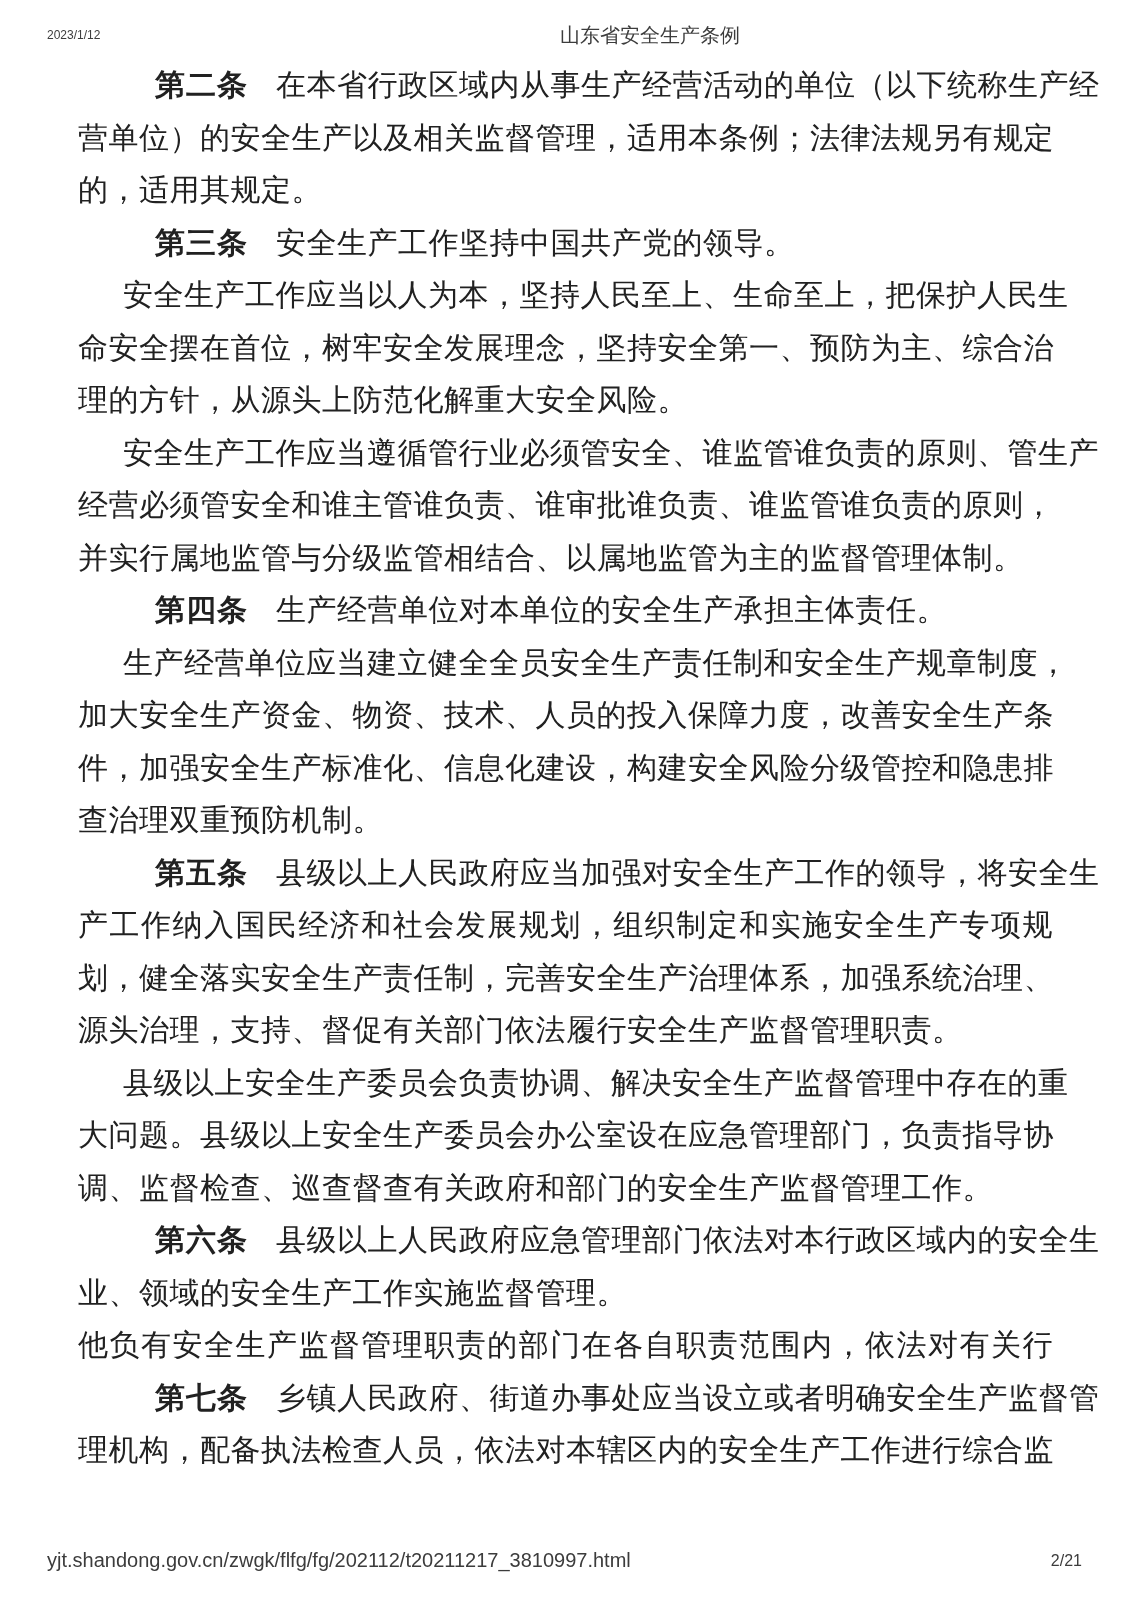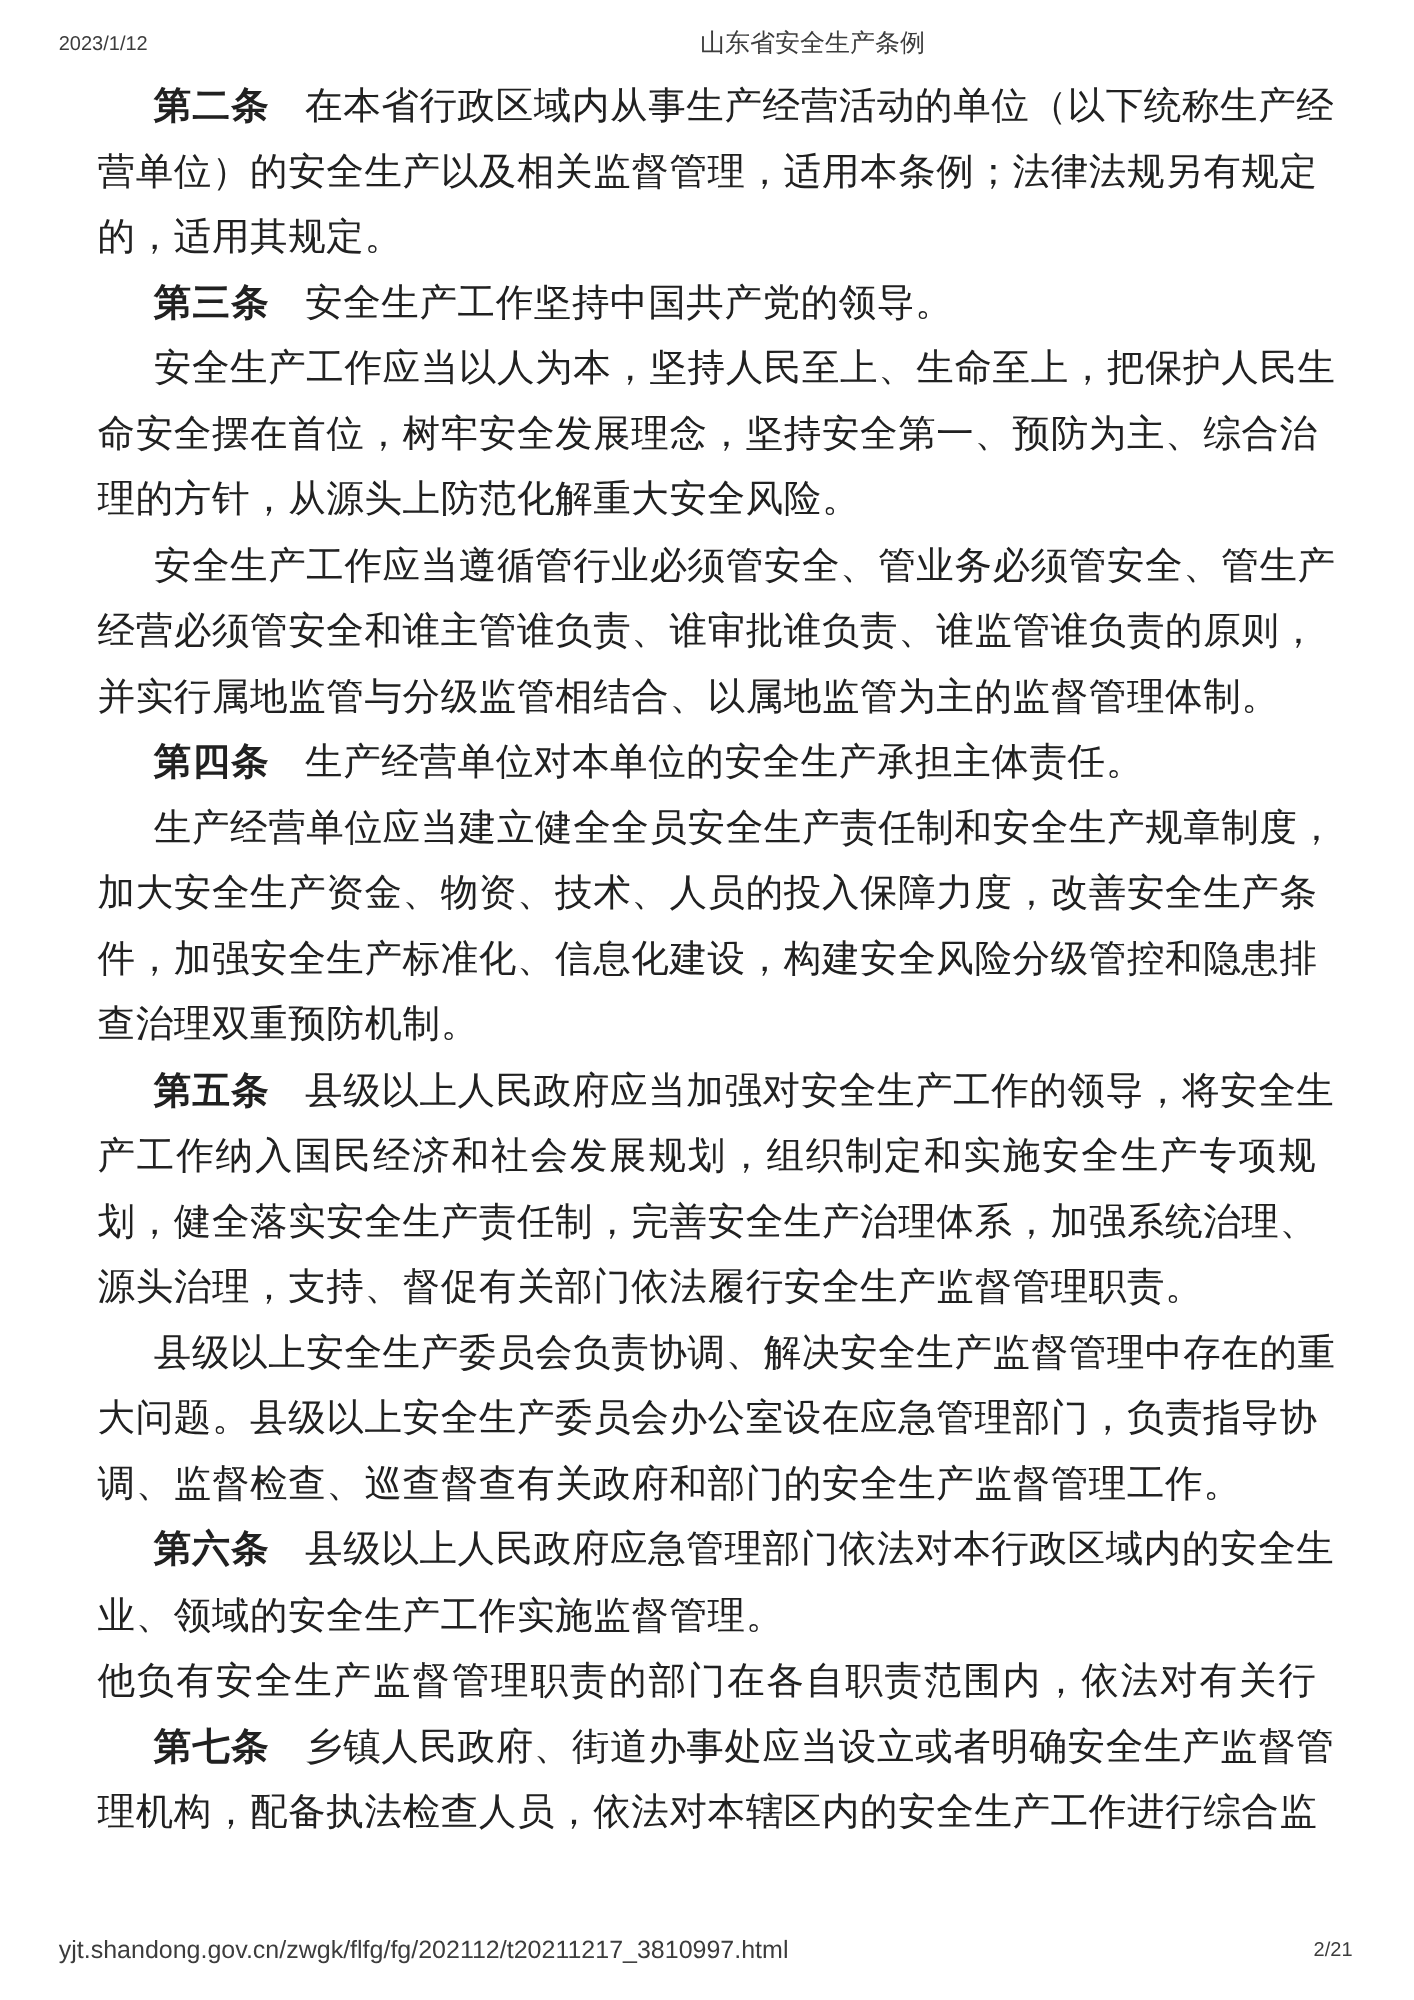--- a/index.html
+++ b/index.html
@@ -20,7 +20,7 @@
     position: absolute;
     left: 47px;
     top: 26px;
-    font-size: 16px;
+    font-size: 12px;
     line-height: 19px;
     color: #3c3c3c;
     font-family: "Liberation Sans", sans-serif;

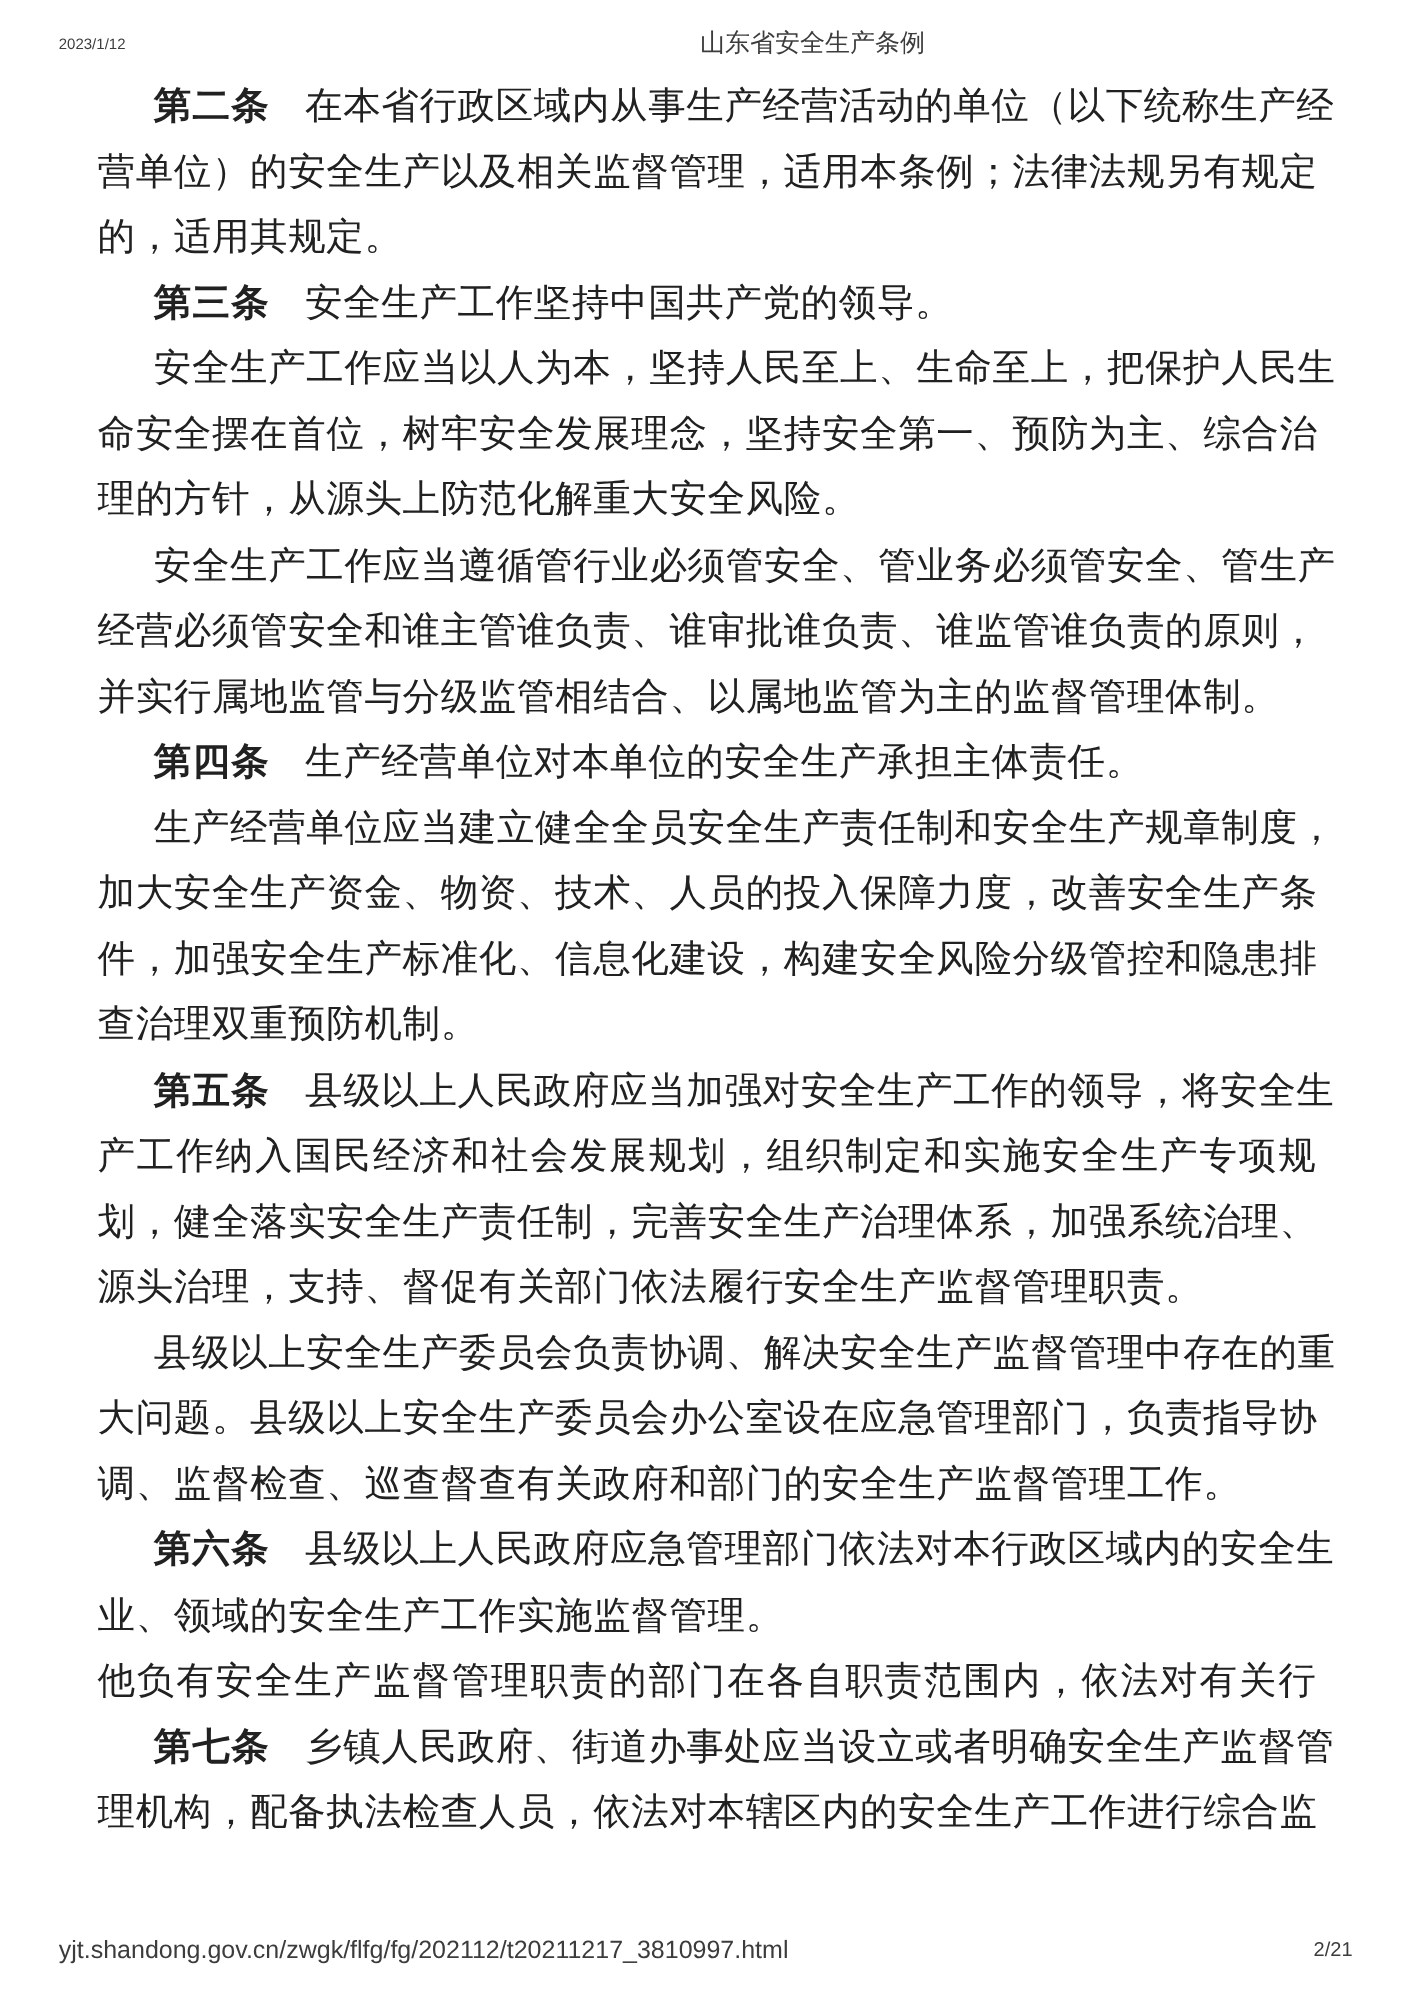--- a/index.html
+++ b/index.html
@@ -65,6 +65,7 @@
     font-family: "Liberation Sans", "DejaVu Sans", sans-serif;
     margin-right: 28px;
     letter-spacing: 1px;
+    margin-left: 32px;
   }
   
   .ftr-url {

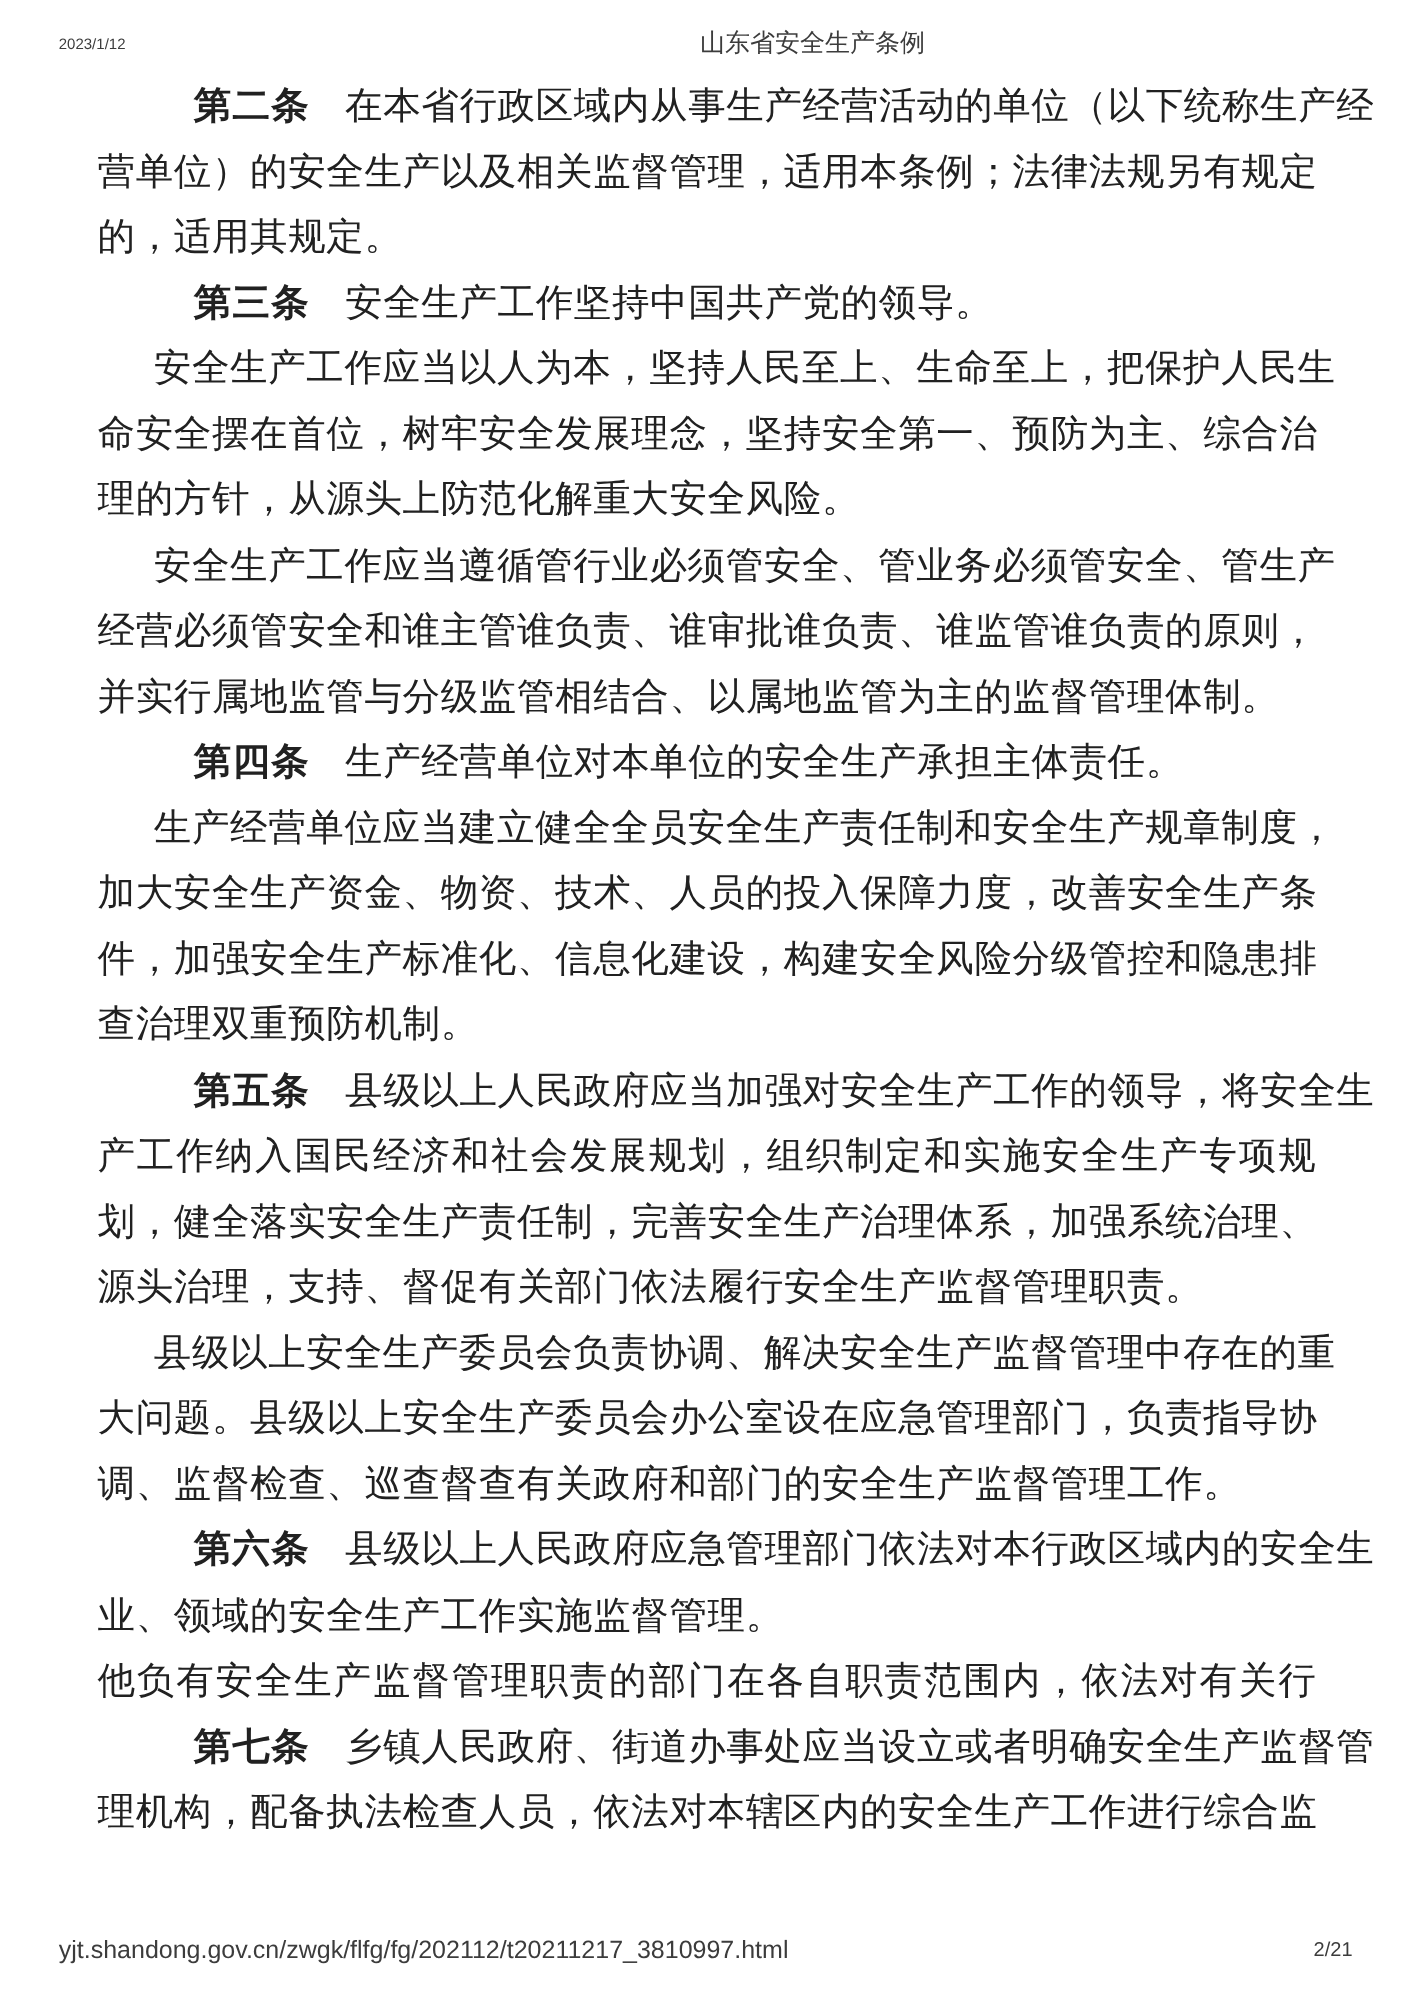--- a/index.html
+++ b/index.html
@@ -107,7 +107,7 @@
       <div class="line first"><span>安全生产工作应当以人为本，坚持人民至上、生命至上，把保护人民生</span></div>
       <div class="line"><span>命安全摆在首位，树牢安全发展理念，坚持安全第一、预防为主、综合治</span></div>
       <div class="line para-end"><span>理的方针，从源头上防范化解重大安全风险。</span></div>
-      <div class="line first"><span>安全生产工作应当遵循管行业必须管安全、管业务必须管安全、管生产</span></div>
+      <div class="line first"><span>安全生产工作应当遵循管行业必须管安全、谁监管谁负责的原则、管生产</span></div>
       <div class="line"><span>经营必须管安全和谁主管谁负责、谁审批谁负责、谁监管谁负责的原则，</span></div>
       <div class="line para-end"><span>并实行属地监管与分级监管相结合、以属地监管为主的监督管理体制。</span></div>
       <div class="line first para-end"><span class="article-head">第四条</span><span>生产经营单位对本单位的安全生产承担主体责任。</span></div>

